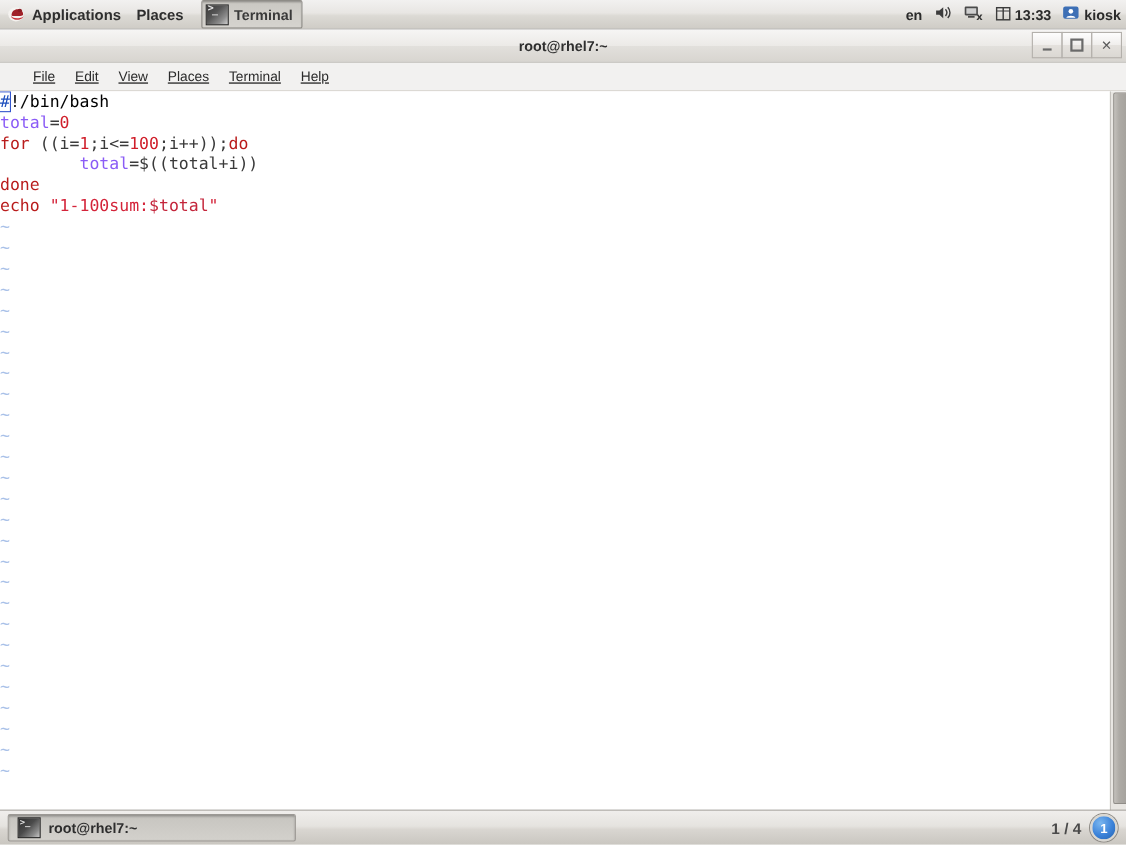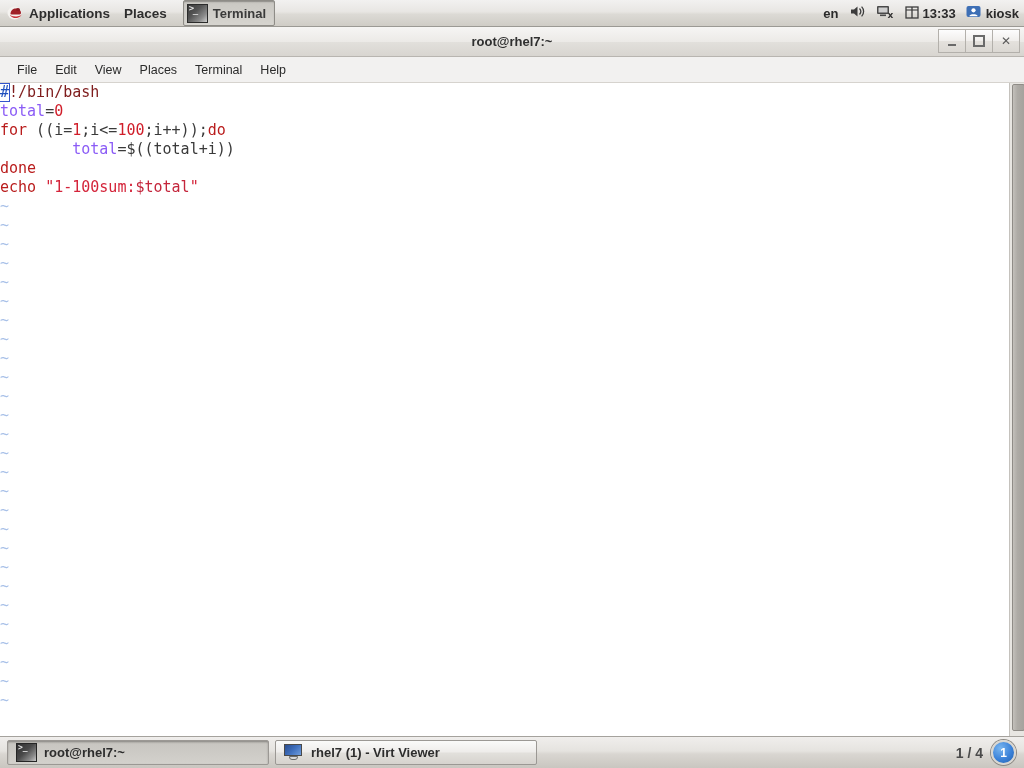--- a/index.html
+++ b/index.html
@@ -119,7 +119,8 @@
     background: #f2f1f0;
     border-bottom: 1px solid #d6d3ce;
     display: flex; align-items: center;
-    padding-left: 8px;
+    padding-left: 21px;
+    text-decoration: underline;
   }
   .menu-item {
     padding: 3px 9px;

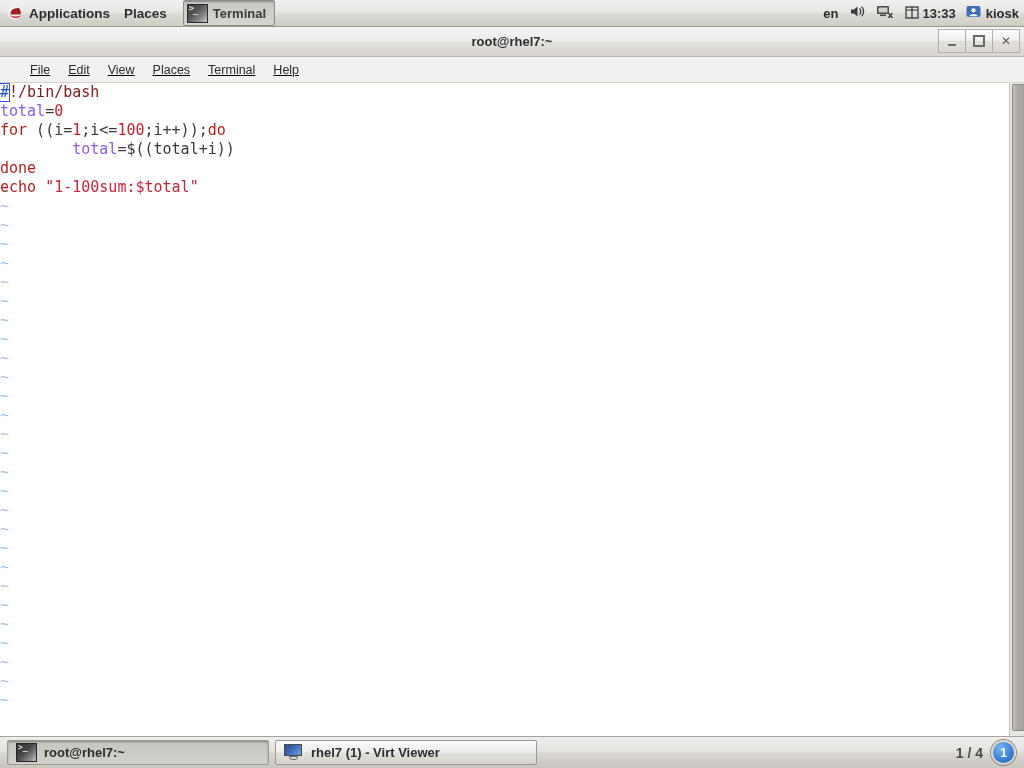--- a/index.html
+++ b/index.html
@@ -144,7 +144,7 @@
     white-space: pre;
   }
   .tline { height: 19px; }
-  .c-comment   { color: #7f1d1d; }
+  .c-comment   { color: #000000; }
   .c-ident     { color: #8b5cf6; }
   .c-number    { color: #d01e2a; }
   .c-keyword   { color: #b91c1c; }

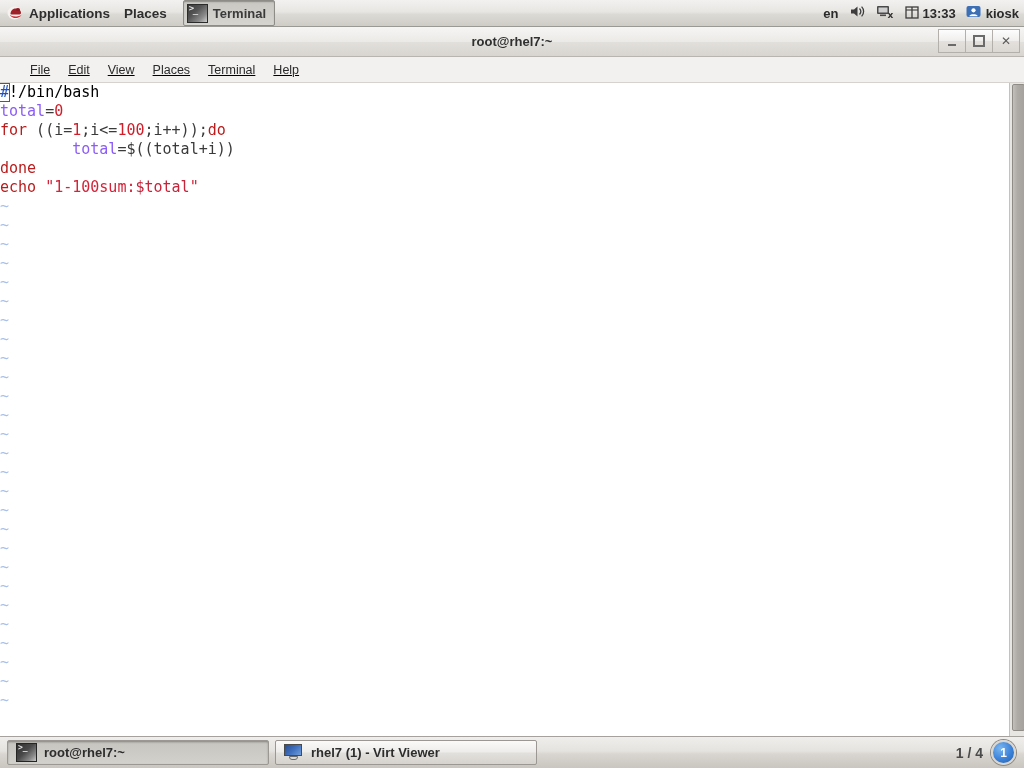--- a/index.html
+++ b/index.html
@@ -392,13 +392,6 @@
       <span>root@rhel7:~</span>
     </div>
 
-    <div class="task-btn inactive">
-      <span class="task-icon-vv">
-        <span class="screen-box"></span>
-          <span class="stand"></span>
-      </span>
-      <span>rhel7 (1) - Virt Viewer</span>
-    </div>
 
     <div class="taskbar-spacer"></div>
 

